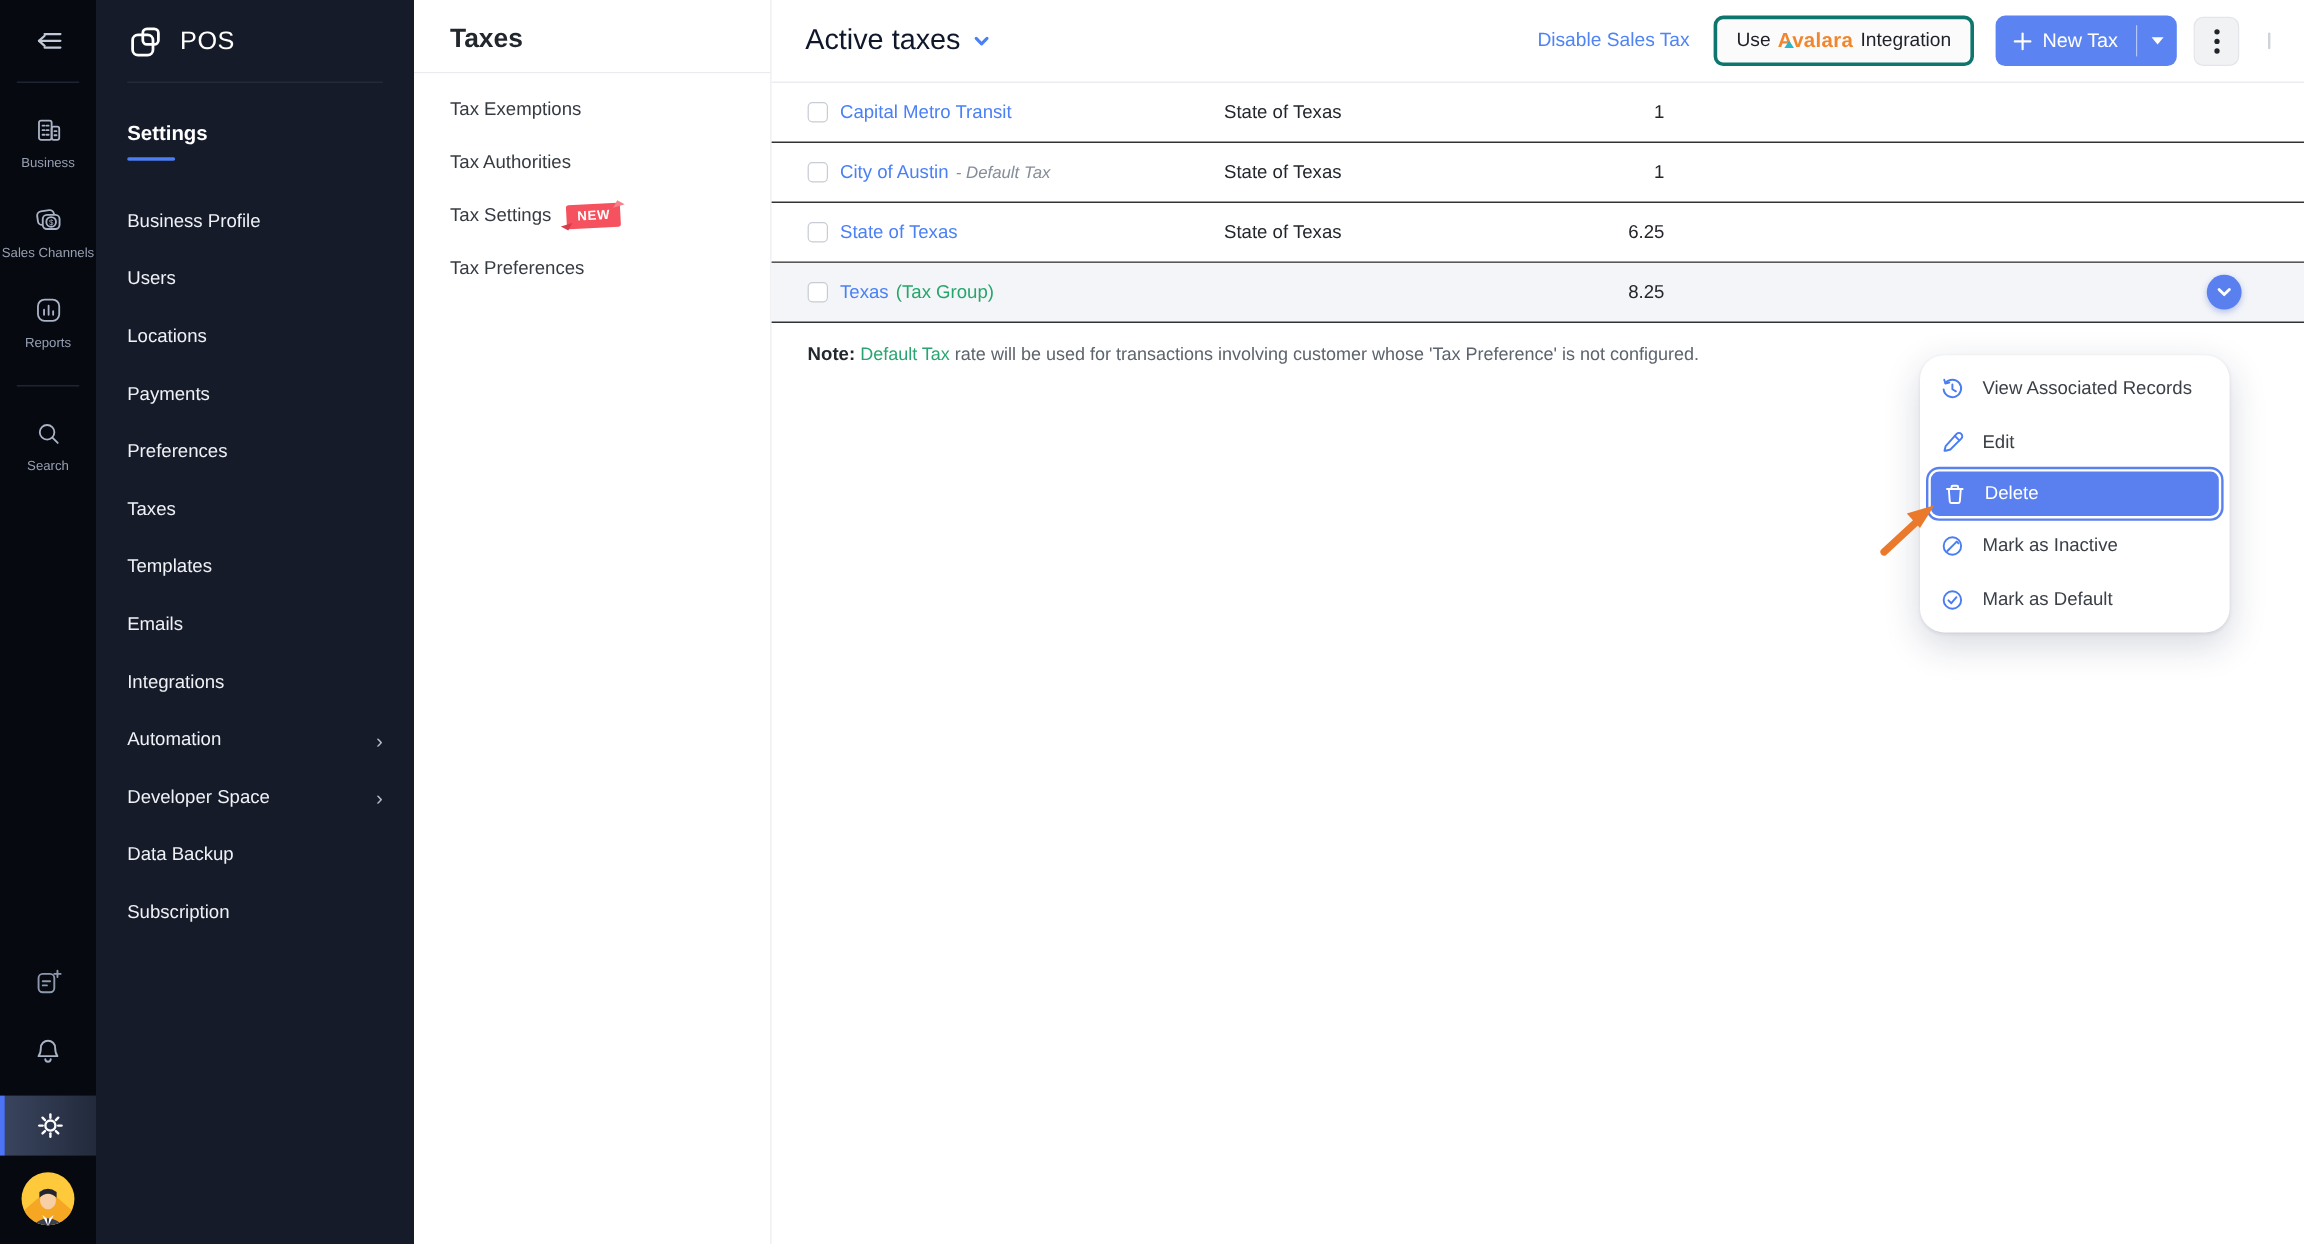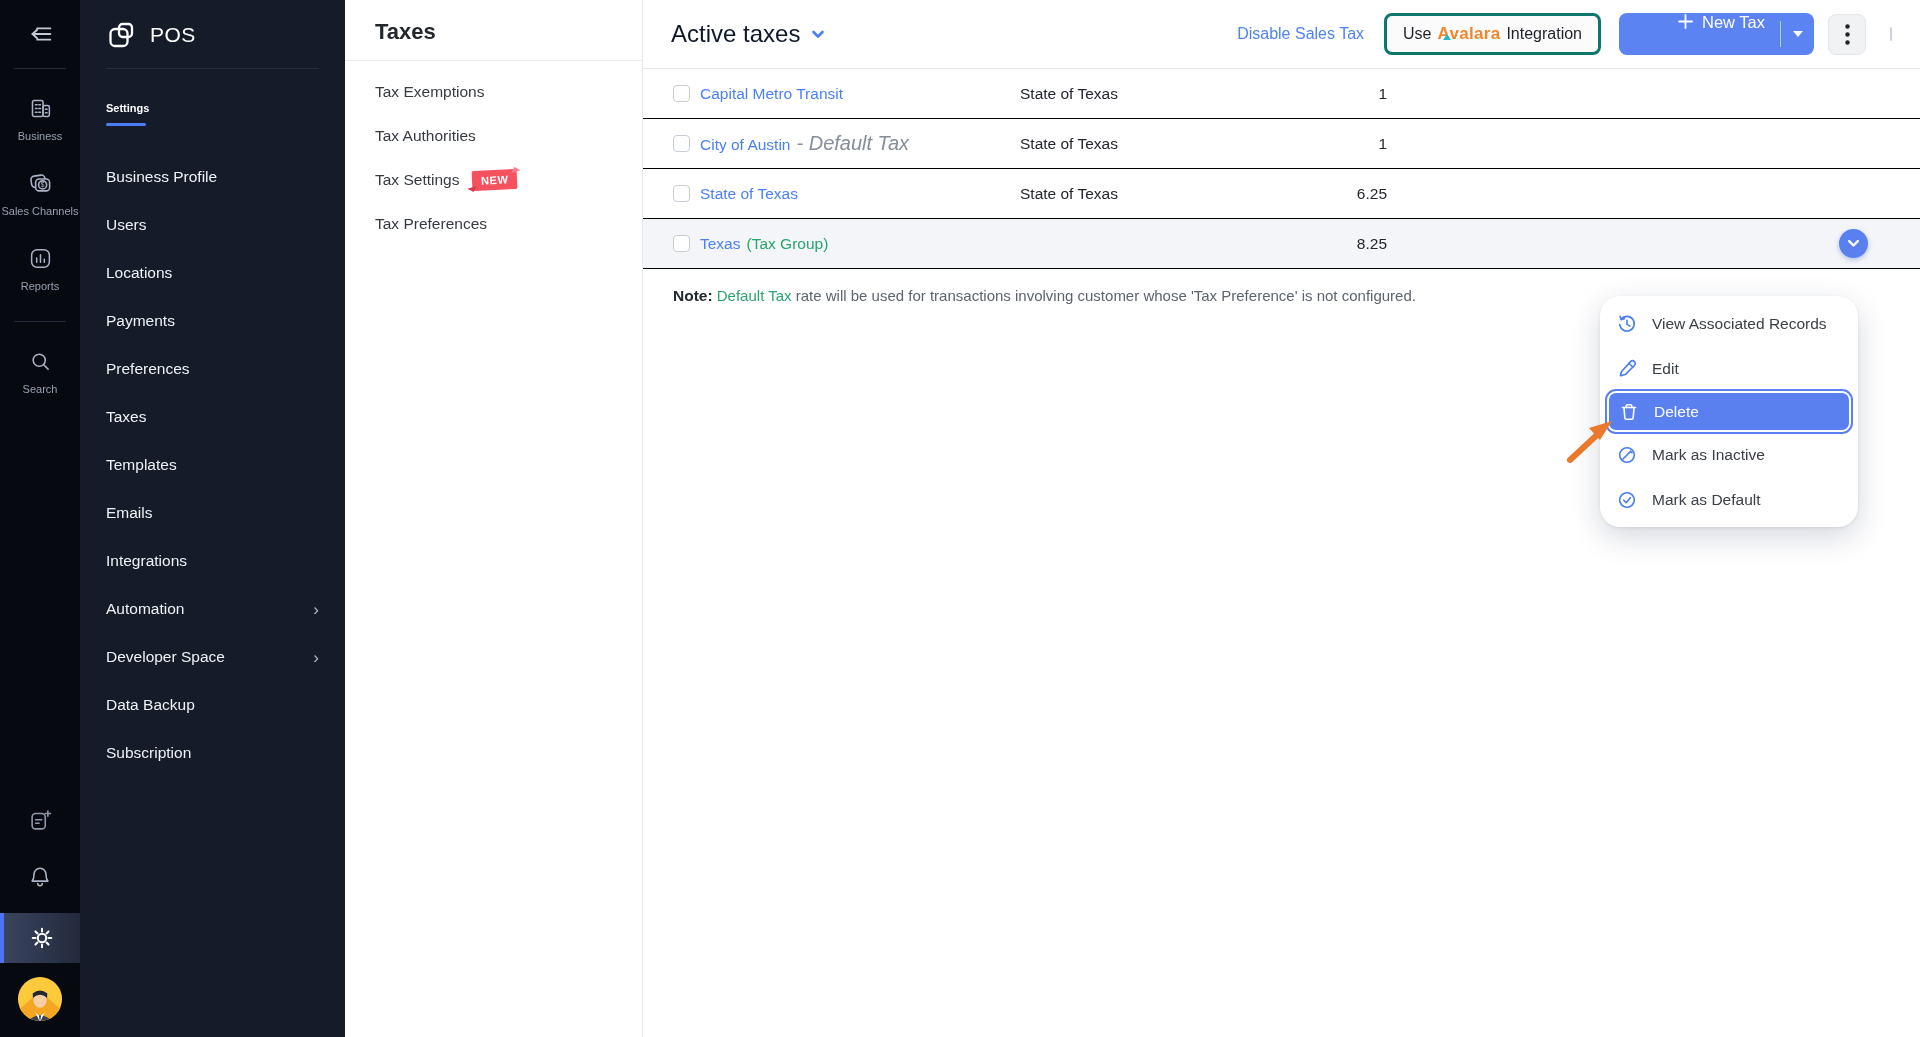--- a/index.html
+++ b/index.html
@@ -62,8 +62,8 @@
   .avalara-btn .brand::after { content:""; position:absolute; left:5px; bottom:4px; border-left:4px solid transparent;
                  border-right:4px solid transparent; border-bottom:6px solid #2ab6c9; }
   .split-btn { margin-left:18px; height:42px; display:flex; border-radius:8px; overflow:hidden; background:#5b83f1; }
-  .split-main { display:flex; gap:8px; padding:0 15px 0 14px; background:transparent; border:none;
-                color:#fff; font-size:16.5px; cursor:pointer; font-family:inherit;margin-left:44px; }
+  .split-main { display:flex; align-items:center; gap:8px; padding:0 15px 0 14px; background:transparent; border:none;
+                color:#fff; font-size:16.5px; cursor:pointer; font-family:inherit; }
   .split-sep { width:1px; background:rgba(255,255,255,.55); margin:8px 0; }
   .split-caret { width:33px; background:transparent; border:none; display:flex; align-items:center; justify-content:center; cursor:pointer; }
   .caret-down { width:0; height:0; border-left:5px solid transparent; border-right:5px solid transparent; border-top:6px solid #fff; }

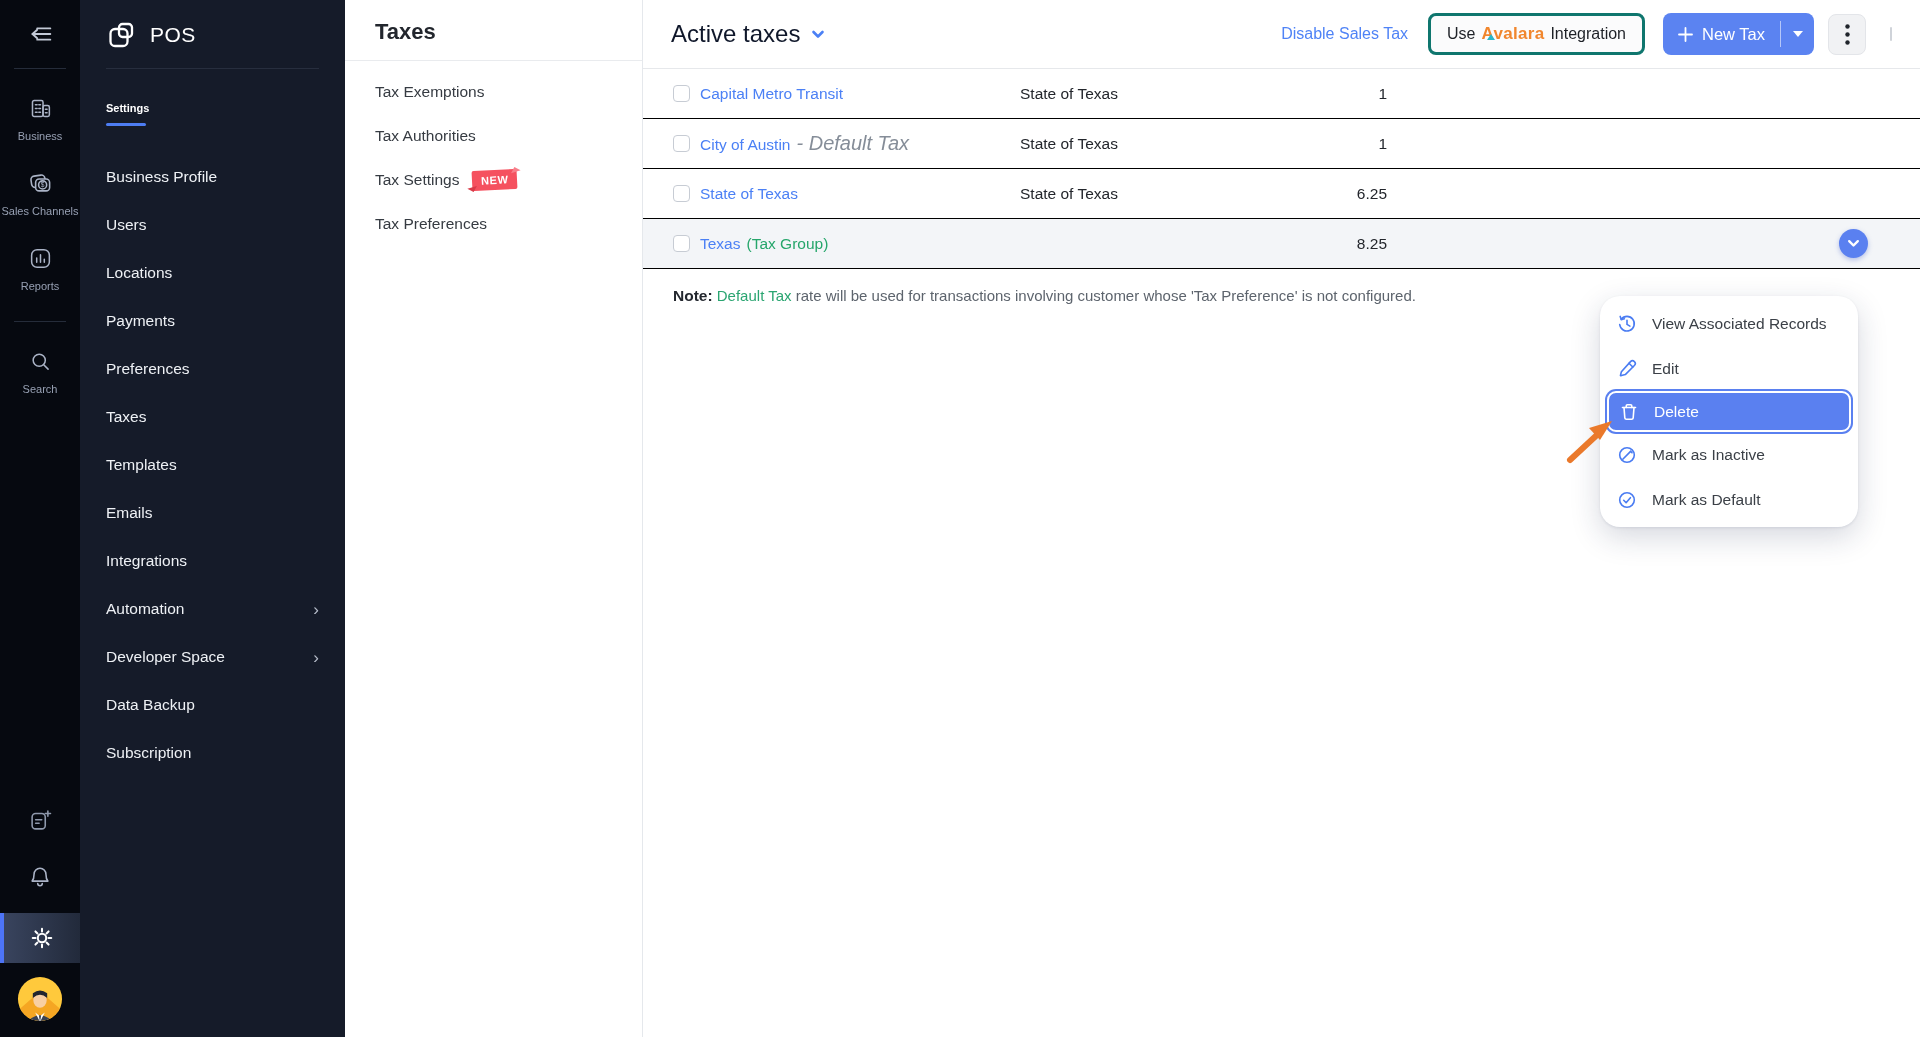--- a/index.html
+++ b/index.html
@@ -24,7 +24,7 @@
   .nav-head { display:flex; align-items:center; gap:12px; padding-top:19px; }
   .nav-head .app-title { font-size:21px; font-weight:500; letter-spacing:.5px; color:#fff; }
   .nav-div { height:1px; background:#272e3e; margin-top:17px; }
-  .section-title { margin-top:33px; font-size:11px; font-weight:700; color:#fff; }
+  .section-title { margin-top:33px; font-size:17px; font-weight:700; color:#fff; }
   .section-underline { width:40px; height:3px; border-radius:2px; background:#4d7df2; margin-top:9px; }
   .nav-list { margin-top:27px; }
   .nav-item { height:48px; display:flex; align-items:center; justify-content:space-between;

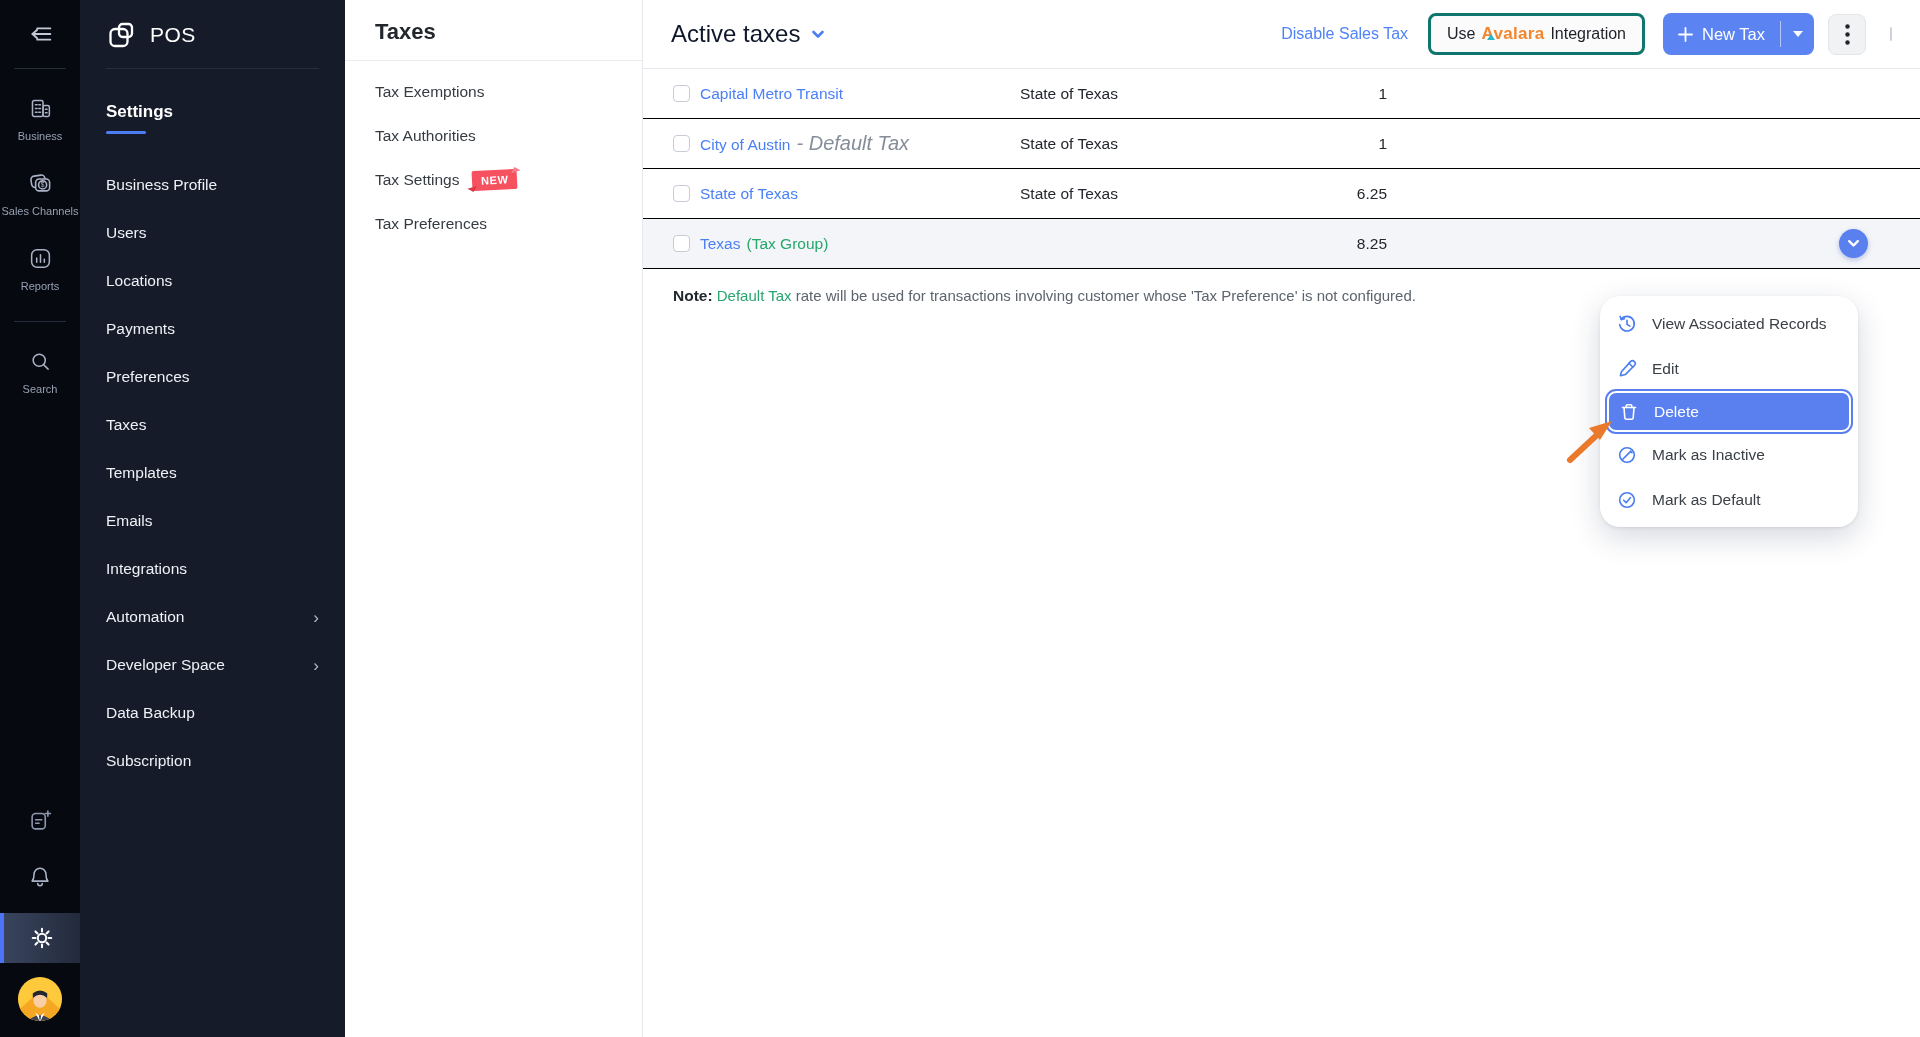--- a/index.html
+++ b/index.html
@@ -85,7 +85,7 @@
           border-bottom:1px solid #000000; font-size:15.5px; position:relative; }
   .trow.hovered { background:#f3f5f8; }
   .tax-link { color:#4b80f5; cursor:pointer; }
-  .suffix-default { color:#858d98; font-style:italic; font-size:20px; margin-left:6px; }
+  .suffix-default { color:#858d98; font-style:italic; font-size:14px; margin-left:6px; }
   .suffix-group { color:#26a66b; margin-left:6px; }
   .cell-dark { color:#23262c; }
   .row-action { position:absolute; right:52px; top:10px; width:29px; height:29px; border-radius:50%;

